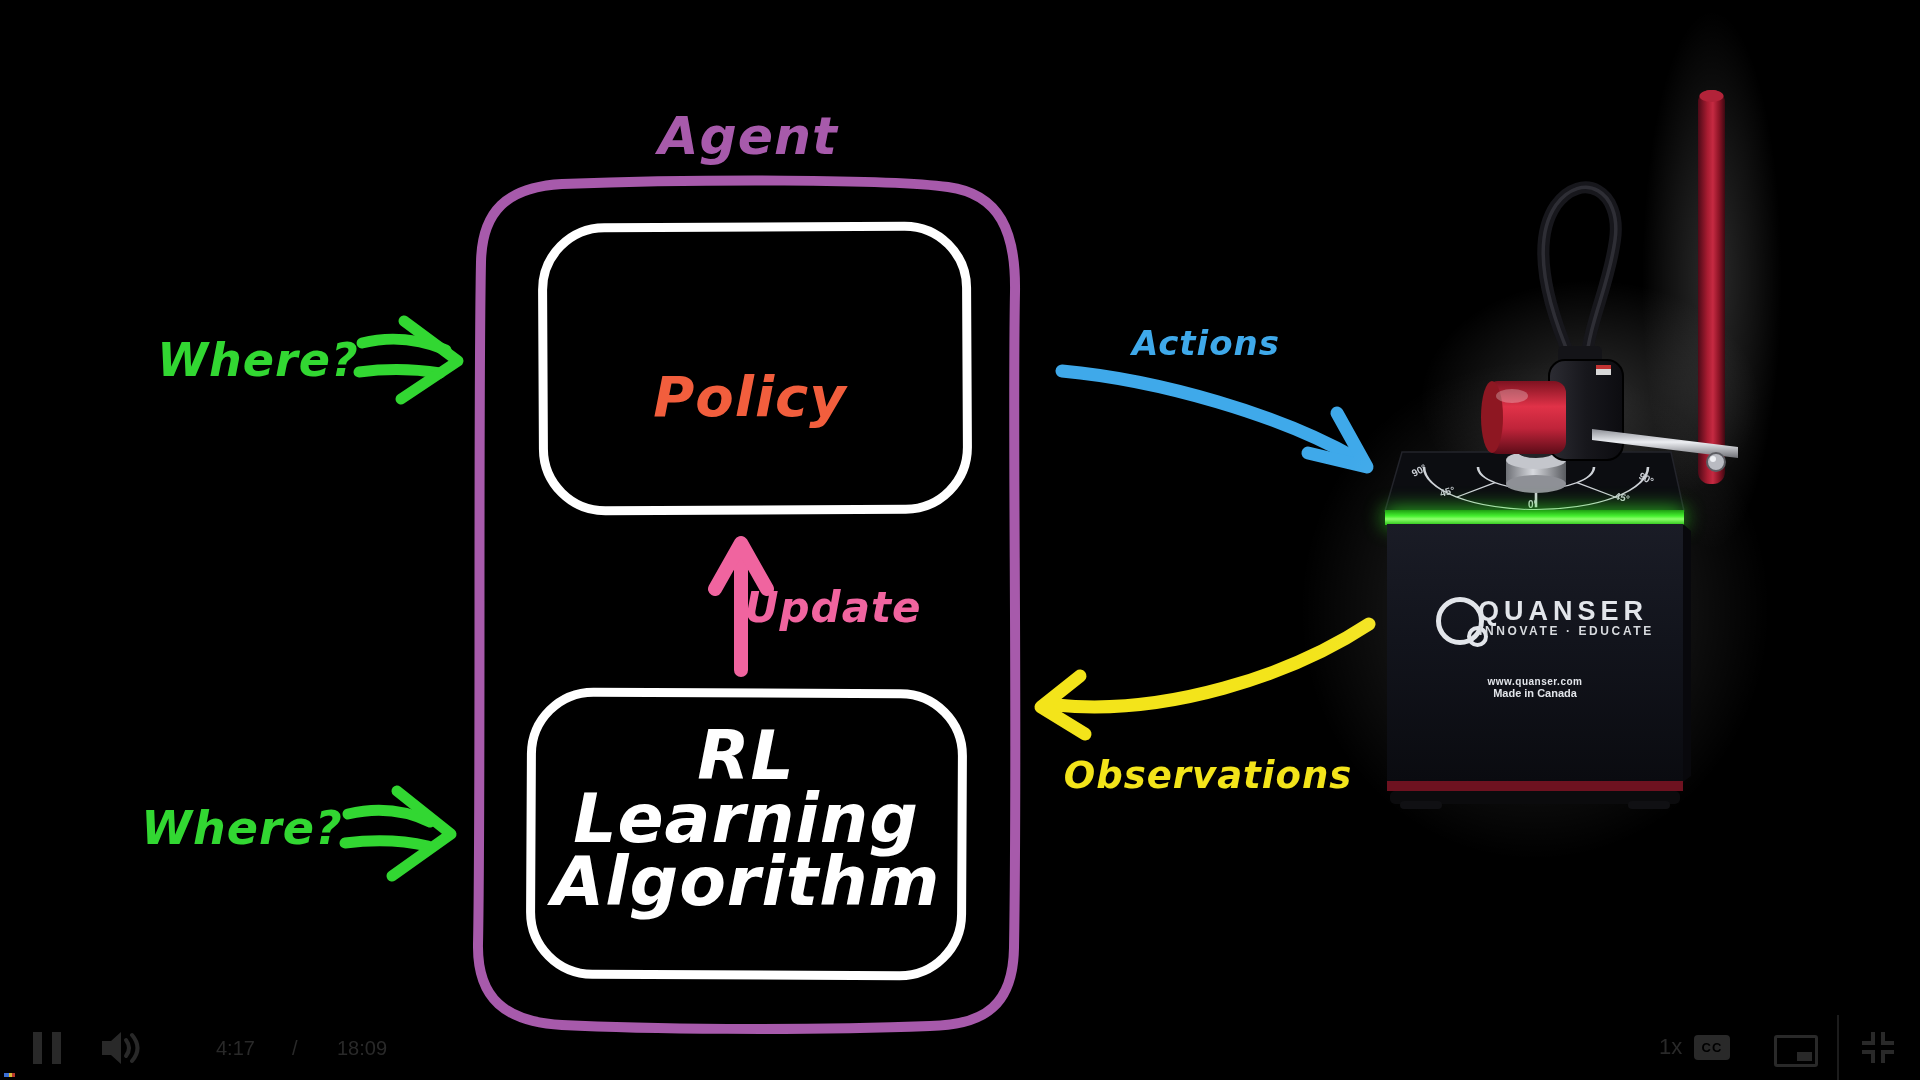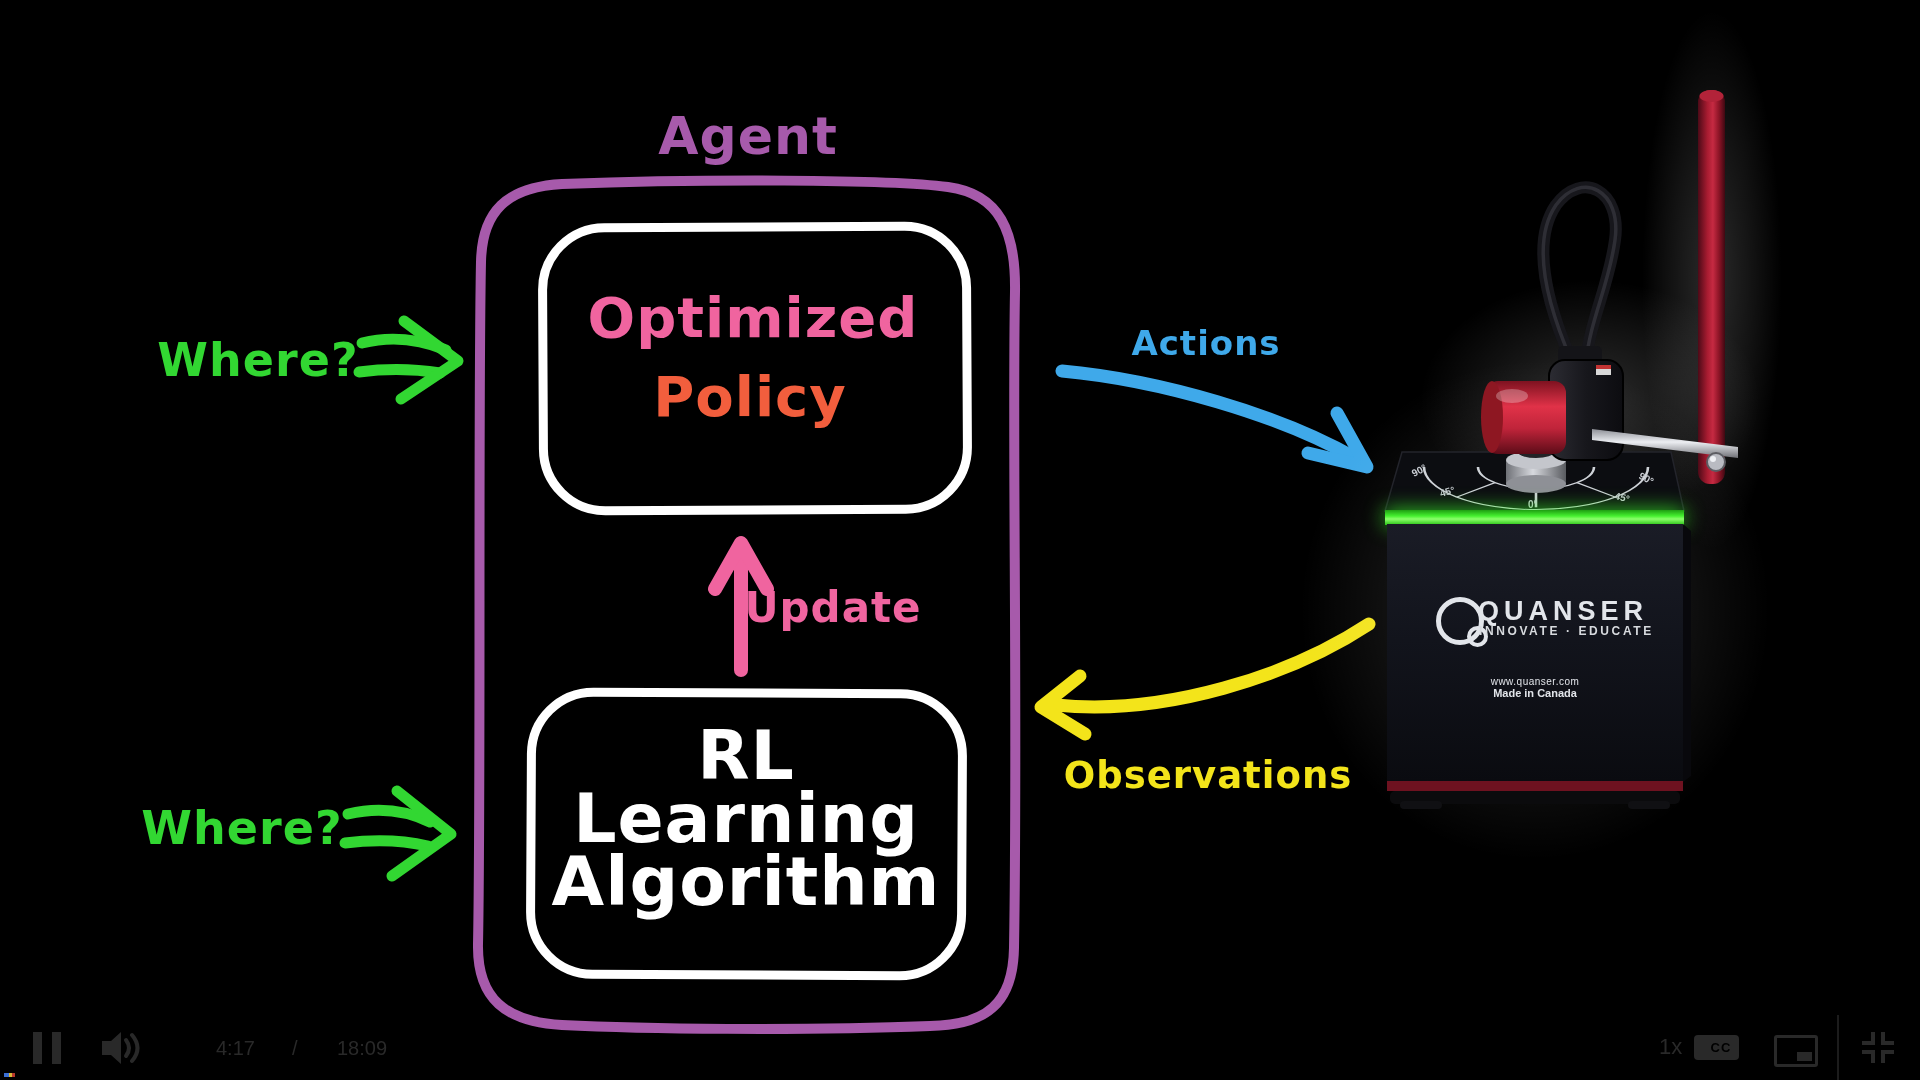--- a/index.html
+++ b/index.html
@@ -8,7 +8,7 @@
   svg{position:absolute;left:0;top:0;}
   
   .hand{position:absolute;transform:translate(-50%,-50%);white-space:nowrap;
-        font-weight:bold;letter-spacing:1px;line-height:1;}
+        font-weight:bold;letter-spacing:1px;line-height:1;font-style:italic;}
   .lbl-agent{color:var(--c-purple,#a75aab);font-size:52px;}
   .lbl-opt{color:var(--c-pink,#f0649f);font-size:56px;}
   .lbl-pol{color:var(--c-orange,#f25e3d);font-size:56px;}

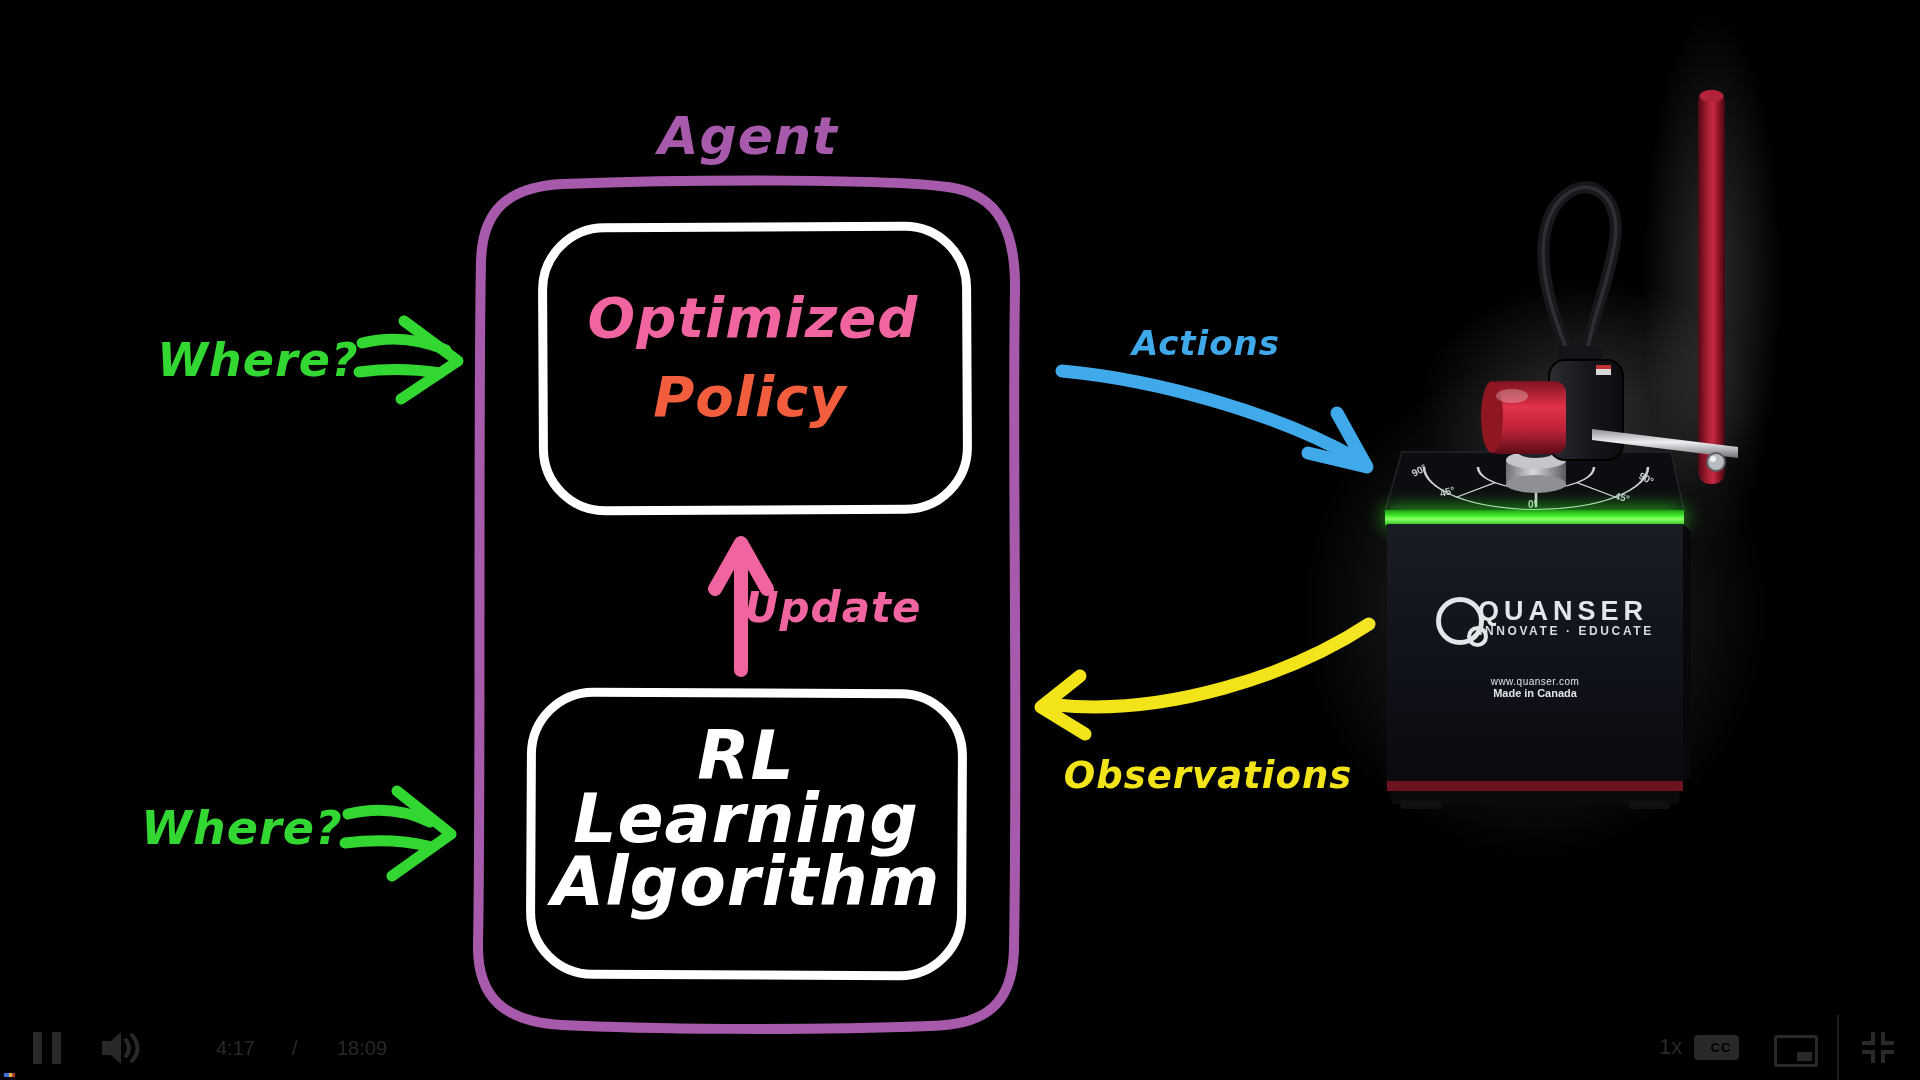--- a/index.html
+++ b/index.html
@@ -91,7 +91,6 @@
   </svg>
 
   <div class="hand lbl-agent" style="left:748px;top:136px">Agent</div>
-  <div class="hand lbl-opt" style="left:753px;top:318px">Optimized</div>
   <div class="hand lbl-pol" style="left:750px;top:397px">Policy</div>
   <div class="hand lbl-upd" style="left:833px;top:608px">Update</div>
   <div class="hand lbl-where" style="left:258px;top:360px">Where?</div>

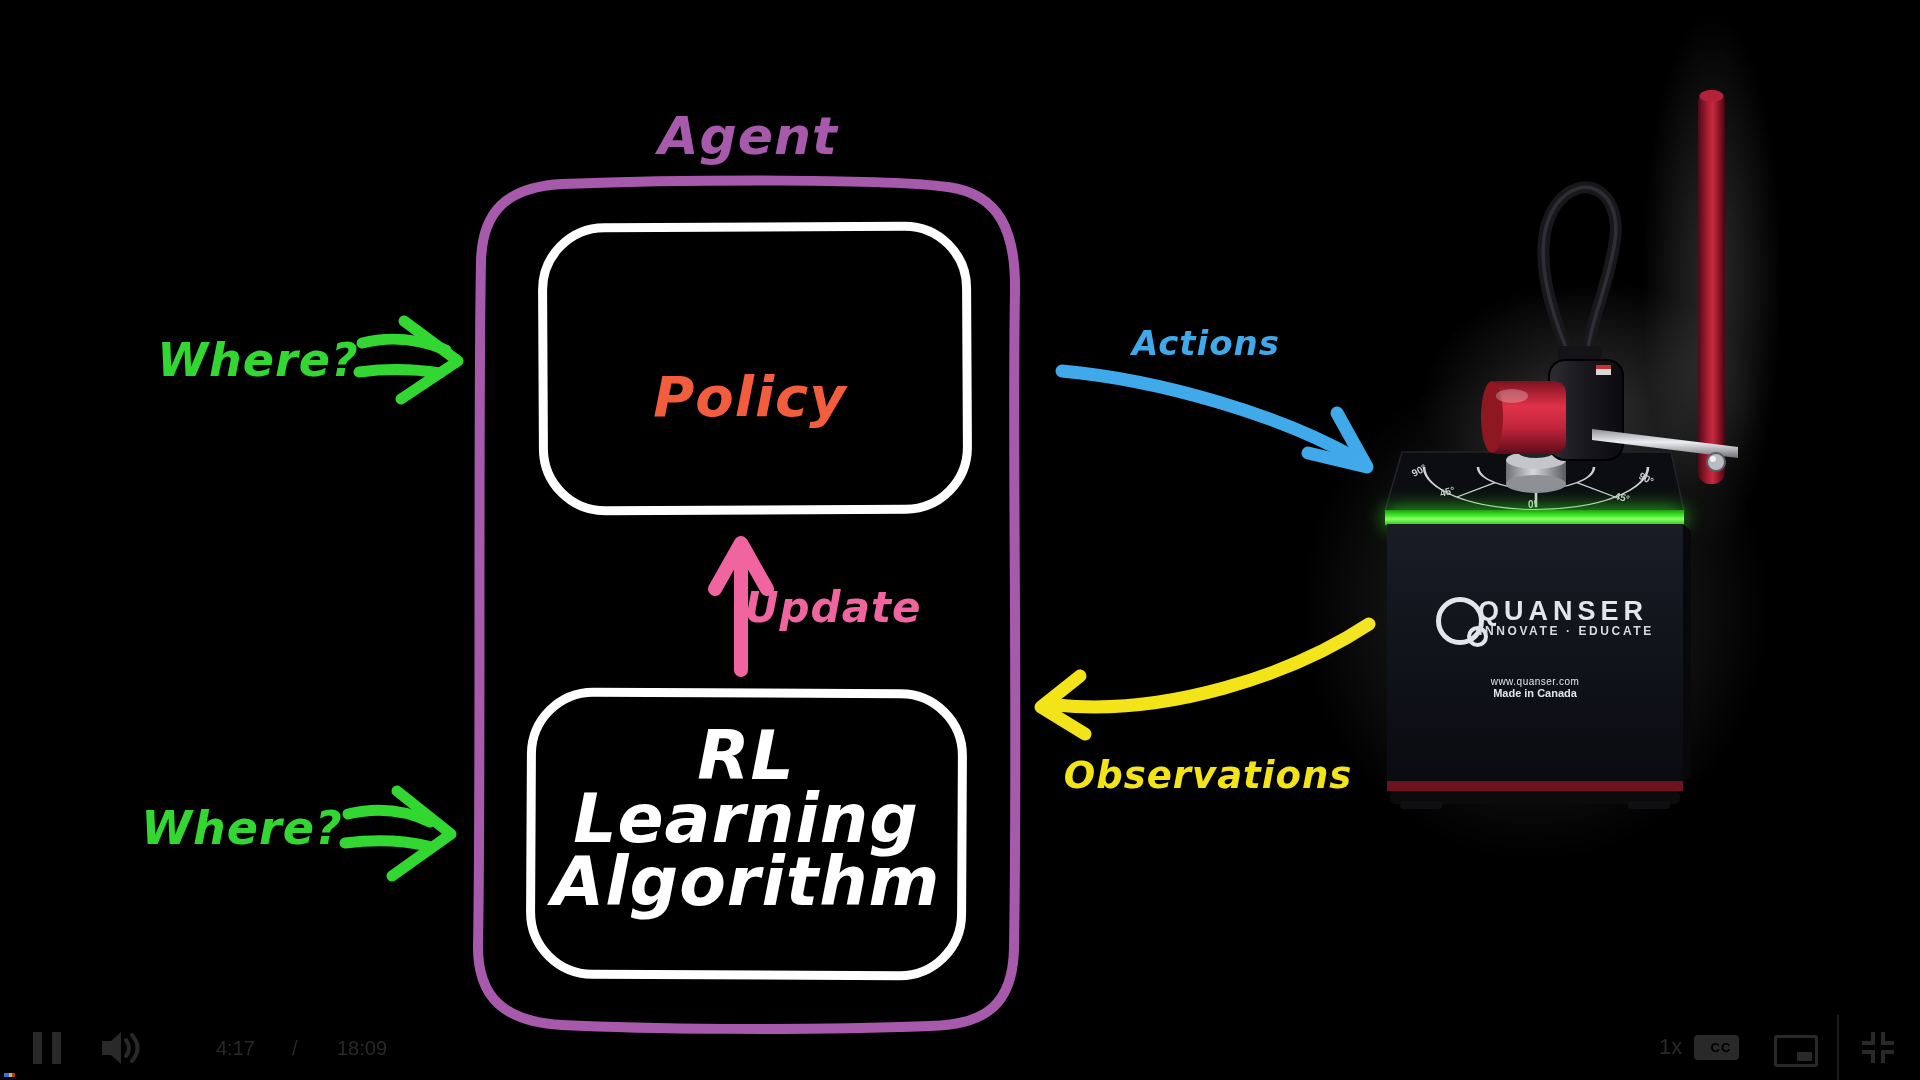--- a/index.html
+++ b/index.html
@@ -23,7 +23,7 @@
   .brand{left:1478px;top:596px;font-size:27px;font-weight:bold;letter-spacing:5px;}
   .tagline{left:1479px;top:624px;font-size:12px;font-weight:bold;letter-spacing:2.6px;color:#d7dade;}
   .model{left:1387px;top:650px;width:296px;font-size:25px;font-weight:bold;}
-  .website{left:1387px;top:676px;width:296px;font-size:10px;font-weight:normal;letter-spacing:.5px;}
+  .website{left:1387px;top:676px;width:296px;font-size:10px;font-weight:bold;letter-spacing:.5px;}
   .origin{left:1387px;top:687px;width:296px;font-size:11px;font-weight:bold;}
   .qlogo{position:absolute;left:1436px;top:597px;width:38px;height:38px;
          border:5px solid #e2e5ea;border-radius:50%;}

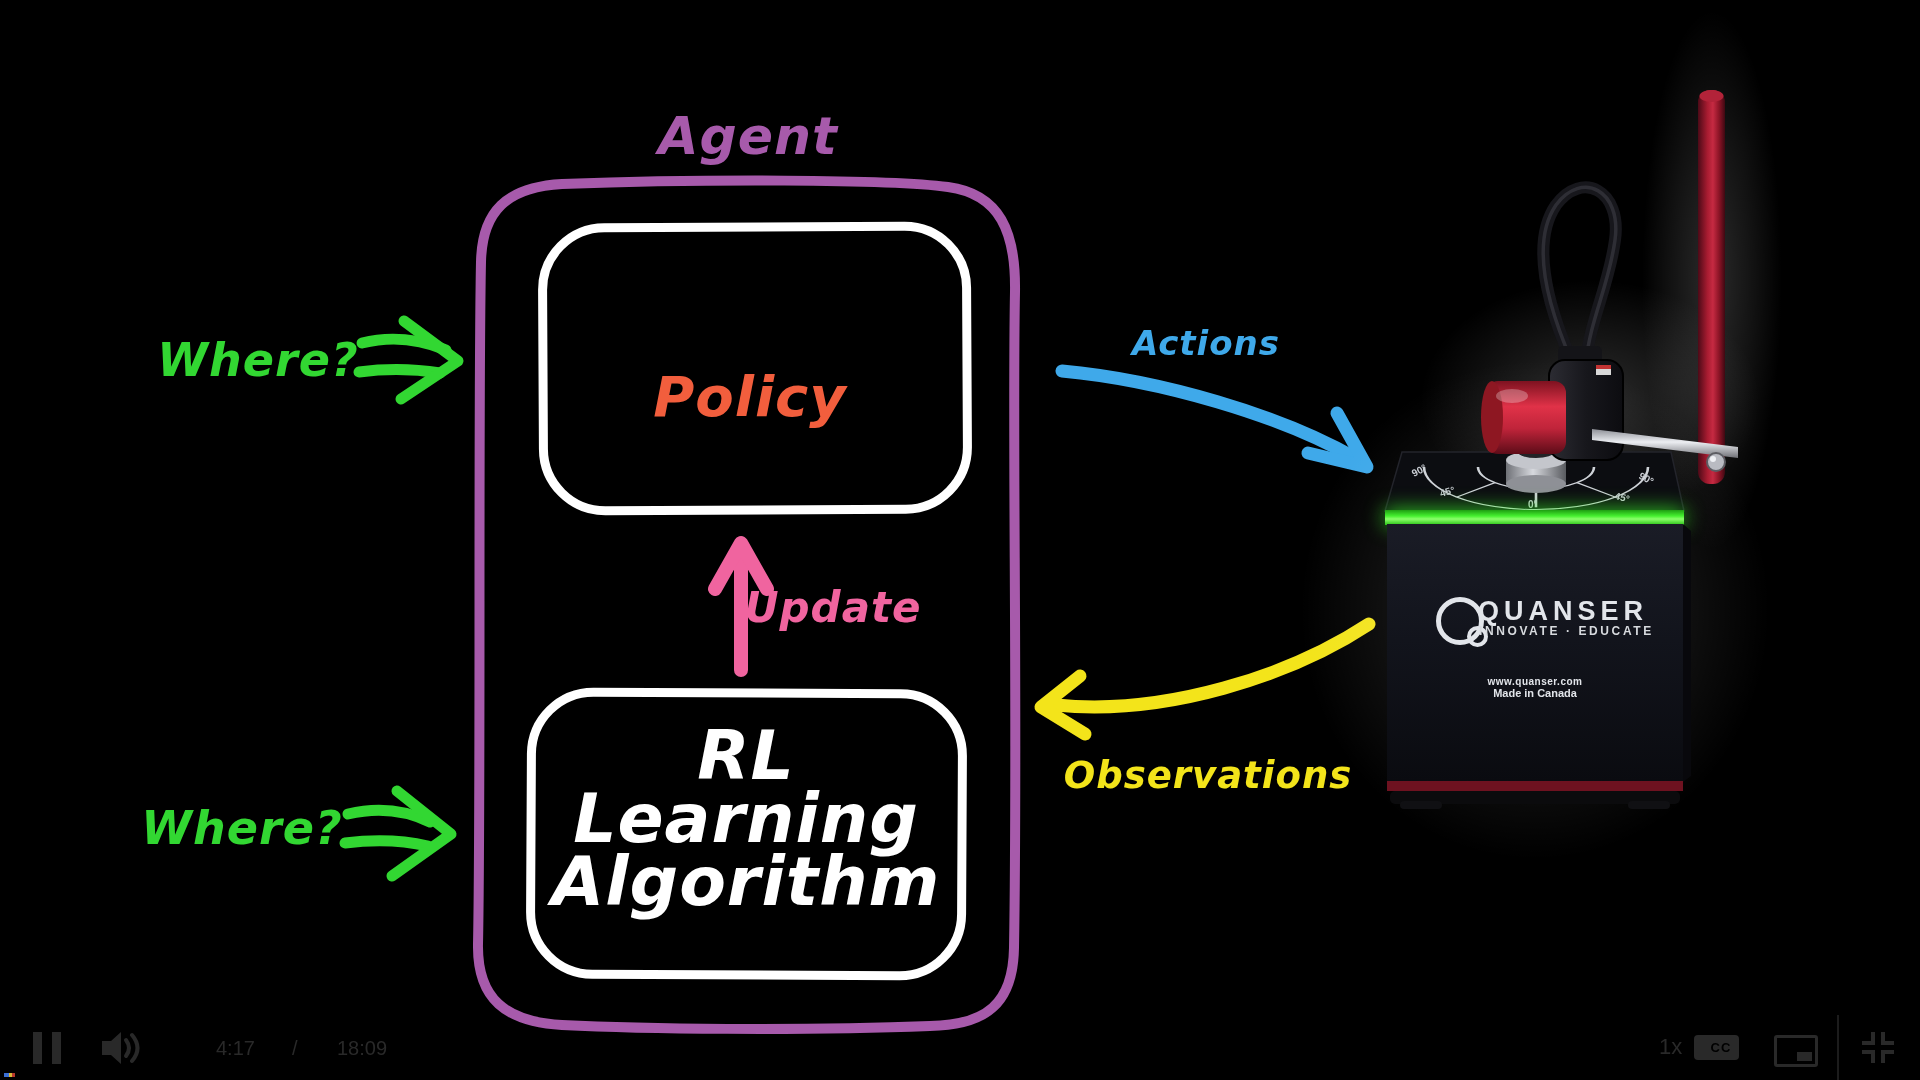--- a/index.html
+++ b/index.html
@@ -39,7 +39,7 @@
   .pausebtn span{position:absolute;top:0;width:9px;height:32px;background:#292929;}
   .pausebtn .b2{left:19px;}
   .ccbtn{left:1694px;top:1035px;width:36px;height:25px;background:#292929;border-radius:4px;
-         color:#000;font-size:13px;font-weight:bold;text-align:center;line-height:25px;letter-spacing:1px;padding-left:9px;}
+         color:#000;font-size:13px;font-weight:bold;text-align:center;line-height:25px;letter-spacing:1px;}
   .pipbtn{left:1774px;top:1035px;width:38px;height:26px;border:3px solid #292929;border-radius:3px;}
   .pipbtn span{position:absolute;right:3px;bottom:3px;width:15px;height:9px;background:#292929;}
   .divider{left:1837px;top:1015px;width:2px;height:65px;background:#1c1c1c;}

